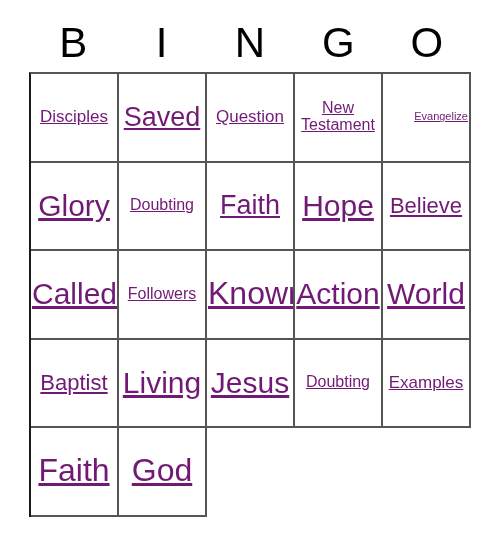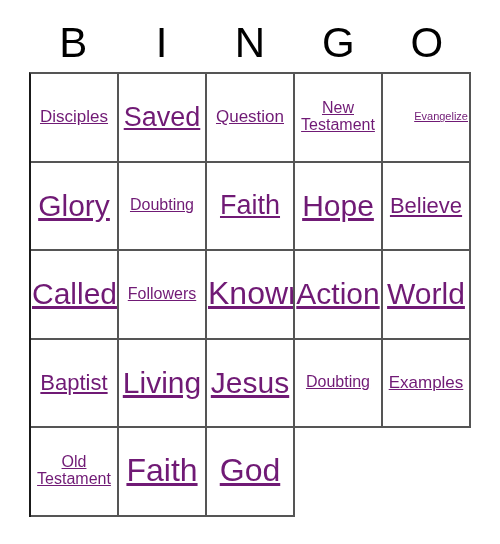--- a/index.html
+++ b/index.html
@@ -159,9 +159,6 @@
         <span class="cell-text s-sm">Examples</span>
       </div>
     <div class="cell">
-        <span class="cell-text s-xs">Old Testament</span>
-      </div>
-    <div class="cell">
         <span class="cell-text s-xxl">Faith</span>
       </div>
     <div class="cell">

